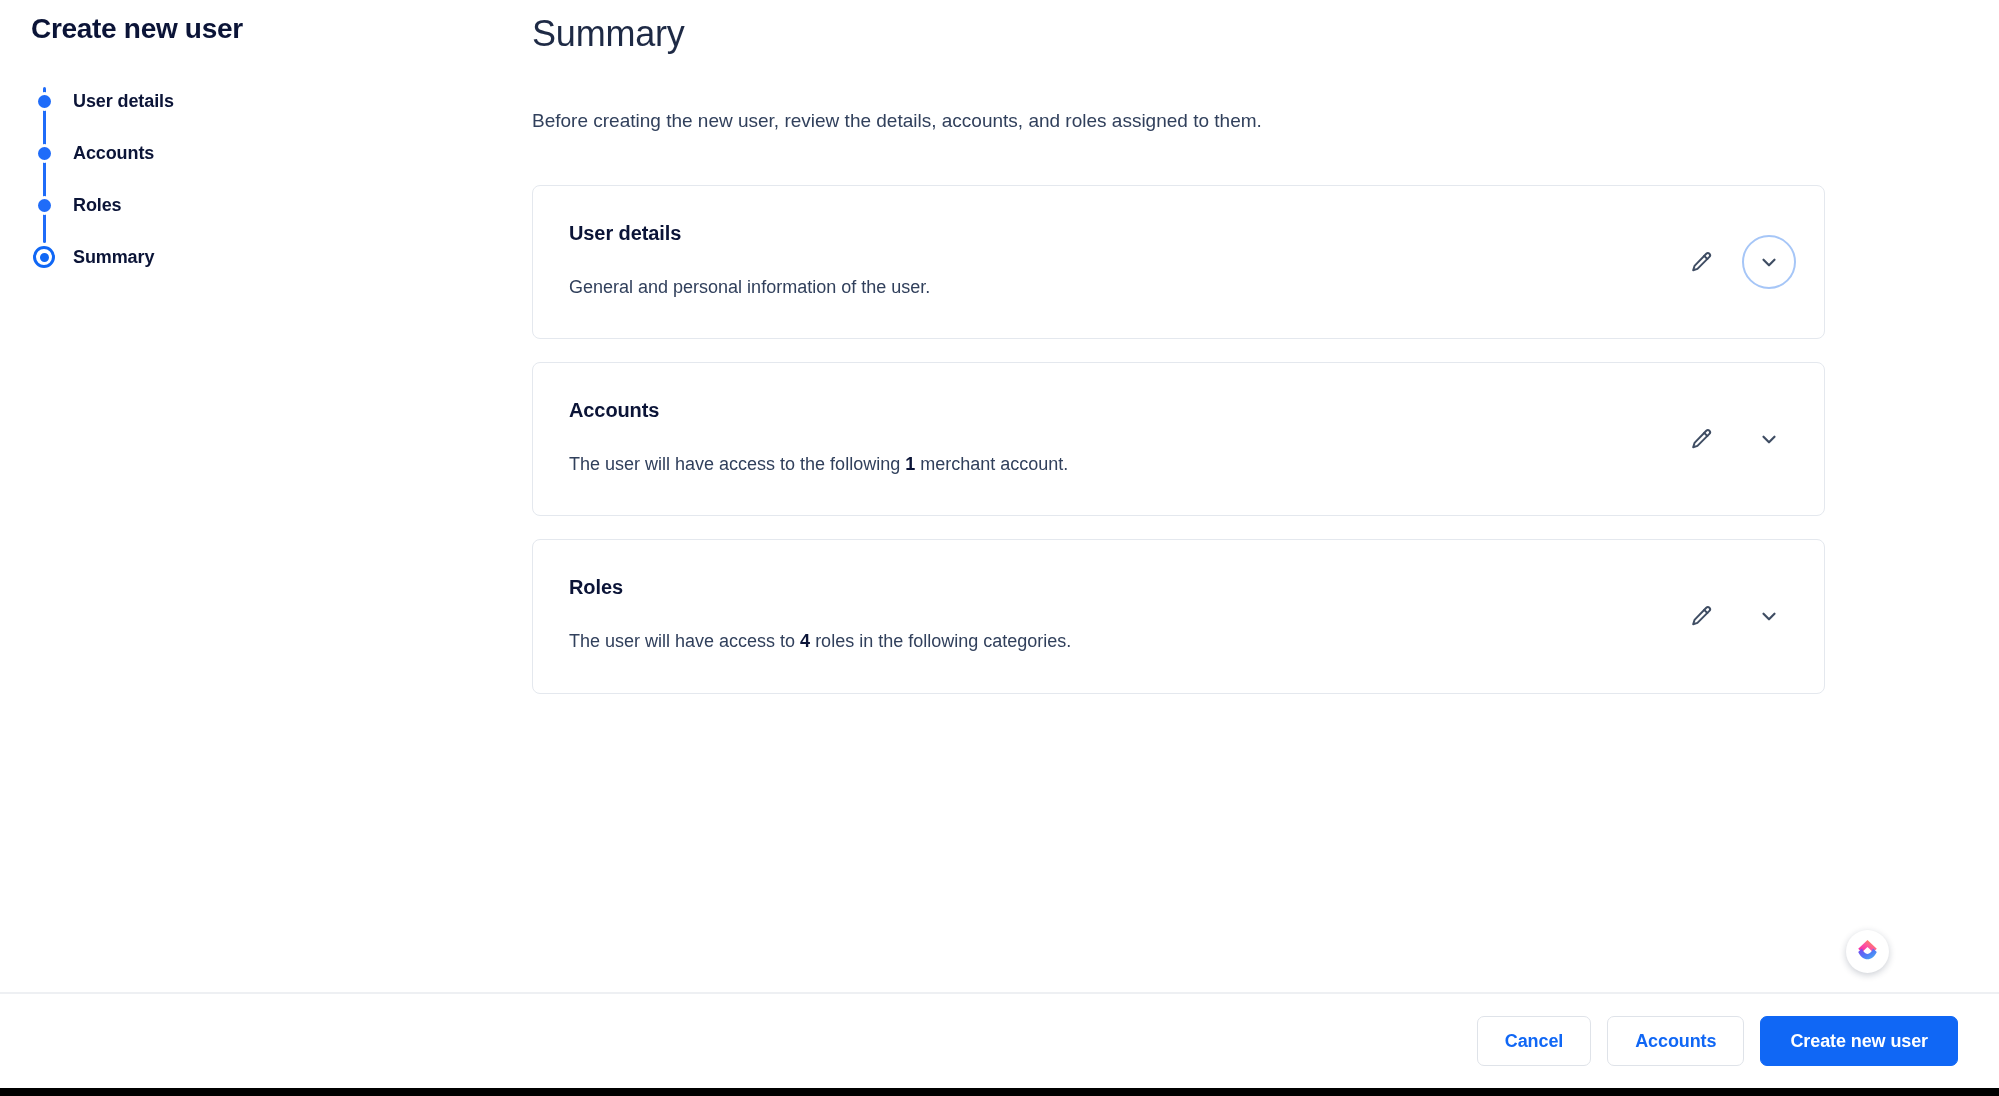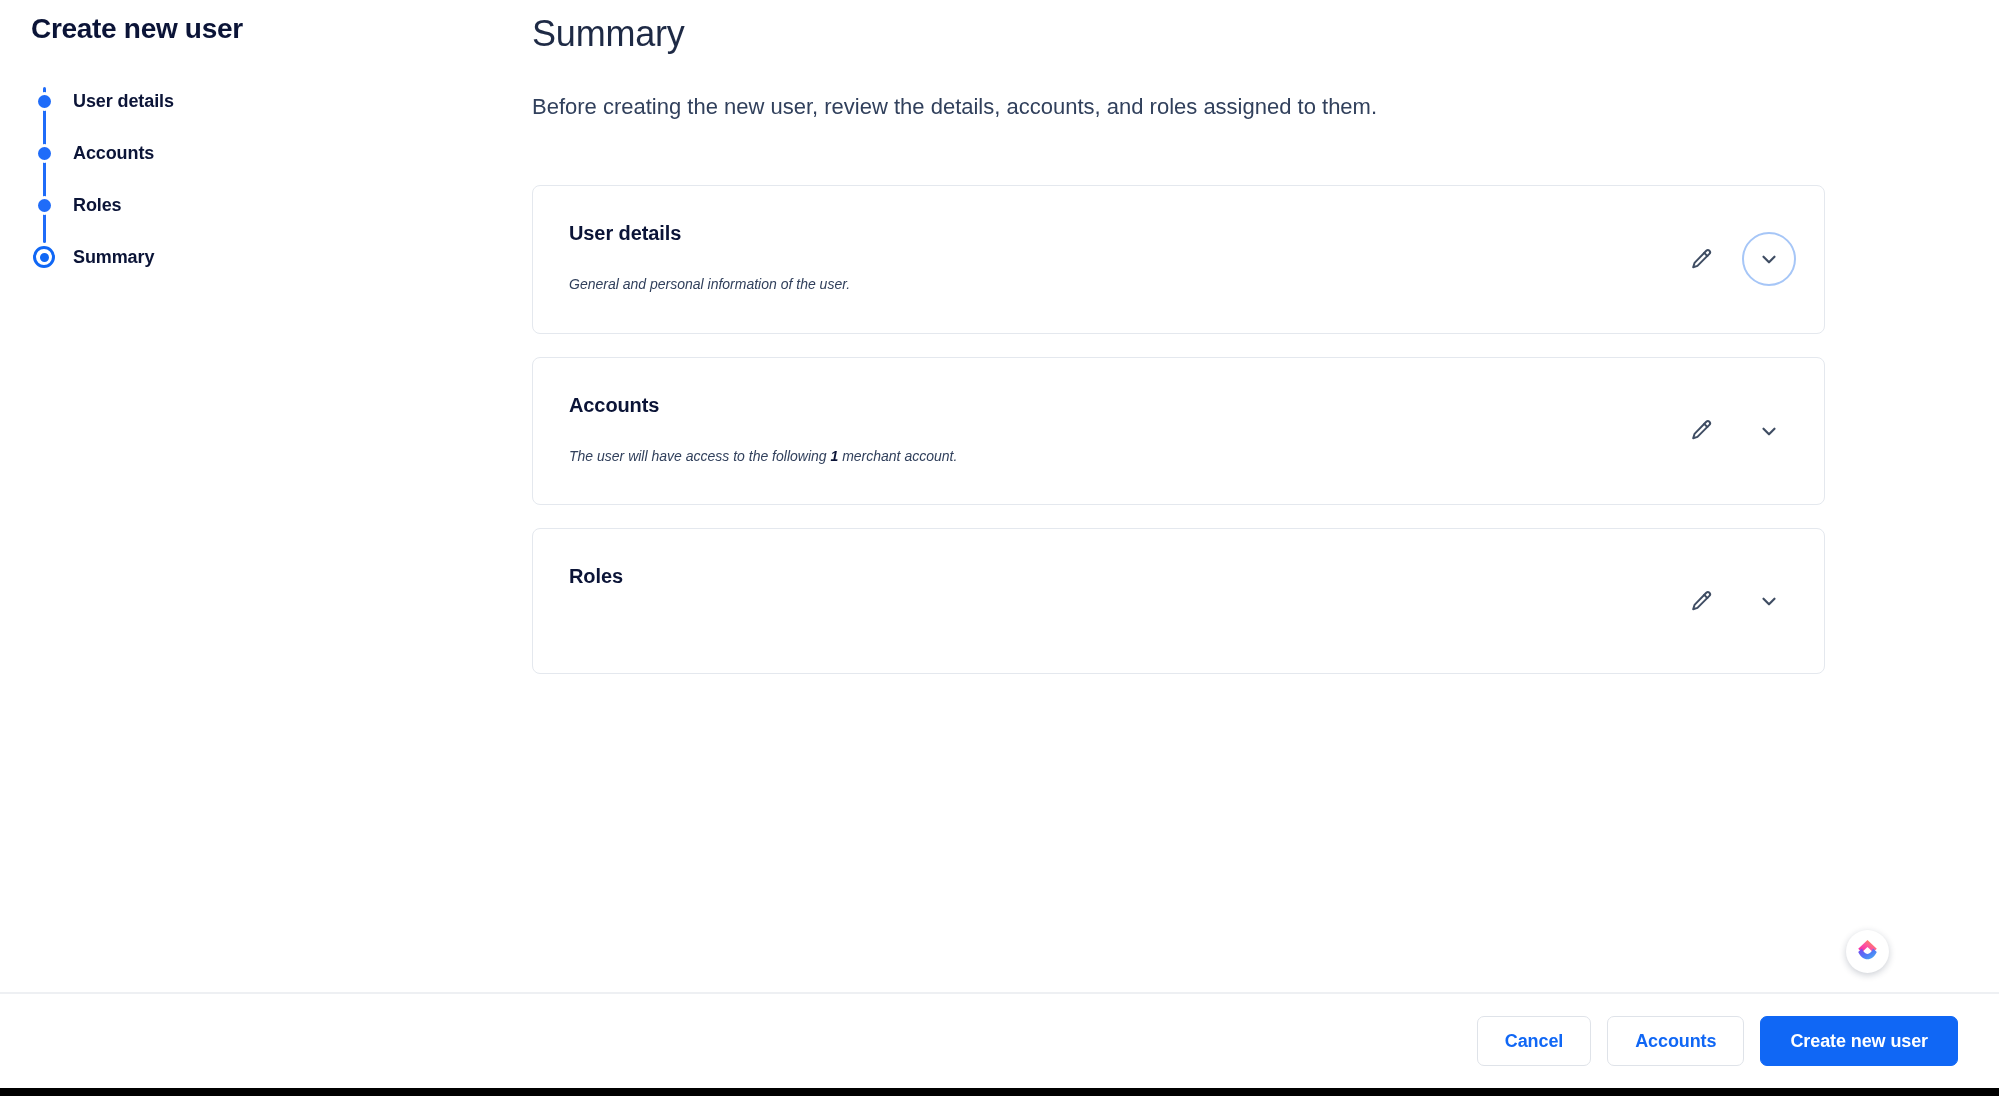--- a/index.html
+++ b/index.html
@@ -145,8 +145,8 @@
   #page-subtitle {
     position: absolute;
     left: 2px;
-    top: 94px;
-    font-size: 22px;
+    top: 110px;
+    font-size: 19px;
     color: #31405c;
     white-space: nowrap;
   }

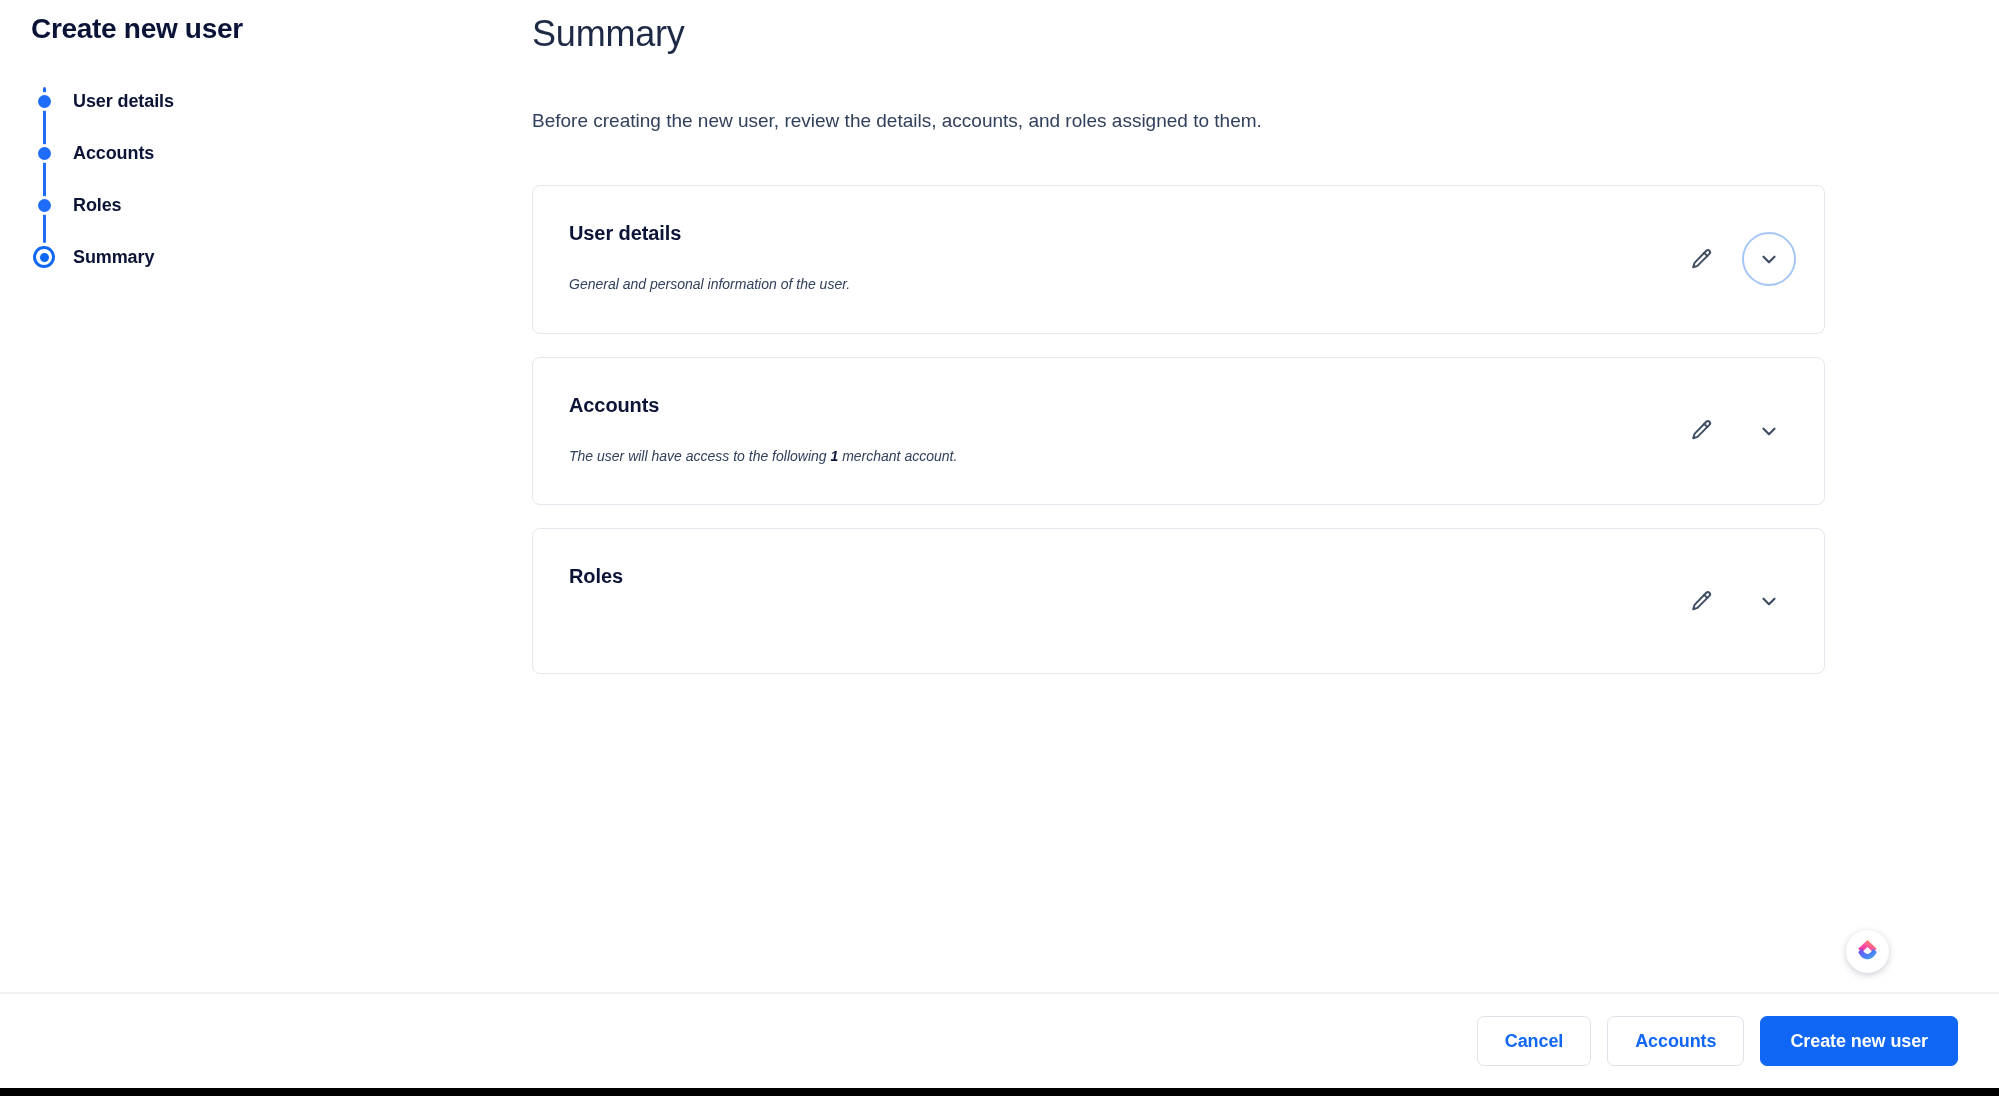--- a/index.html
+++ b/index.html
@@ -177,10 +177,9 @@
   }
 
   .card-desc {
-    font-size: 14px;
+    font-size: 18px;
     color: #31405c;
     line-height: 1.4;
-    font-style: italic;
   }
   .card-desc b { font-weight: bold; color: #0b1437; }
 

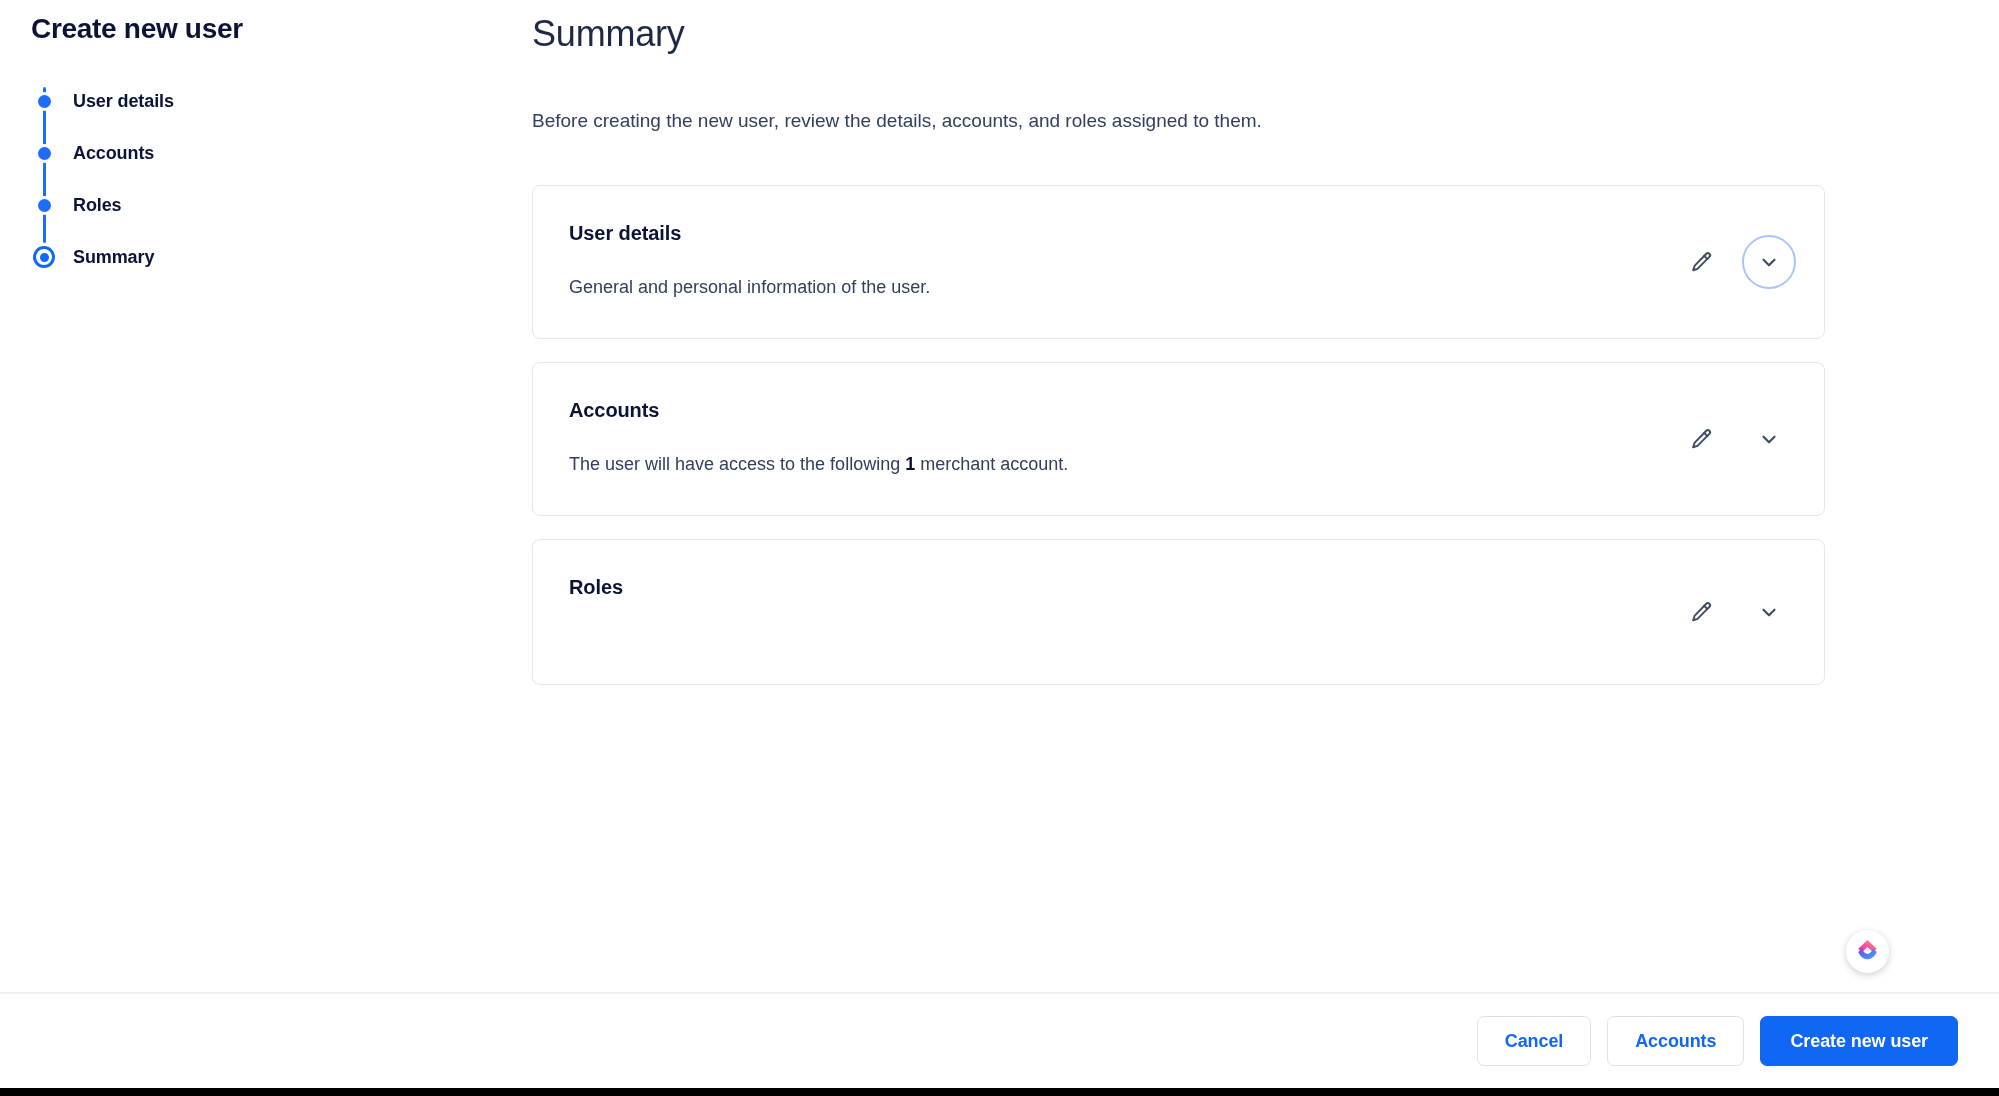--- a/index.html
+++ b/index.html
@@ -385,6 +385,7 @@
 
       <section class="summary-card">
         <div class="card-heading">Roles</div>
+        <div class="card-desc"><span>The user will have access to </span><b>4</b><span> roles in the following categories.</span></div>
 
         <div class="card-actions">
           <button class="icon-btn" aria-label="Edit" title="Edit">

